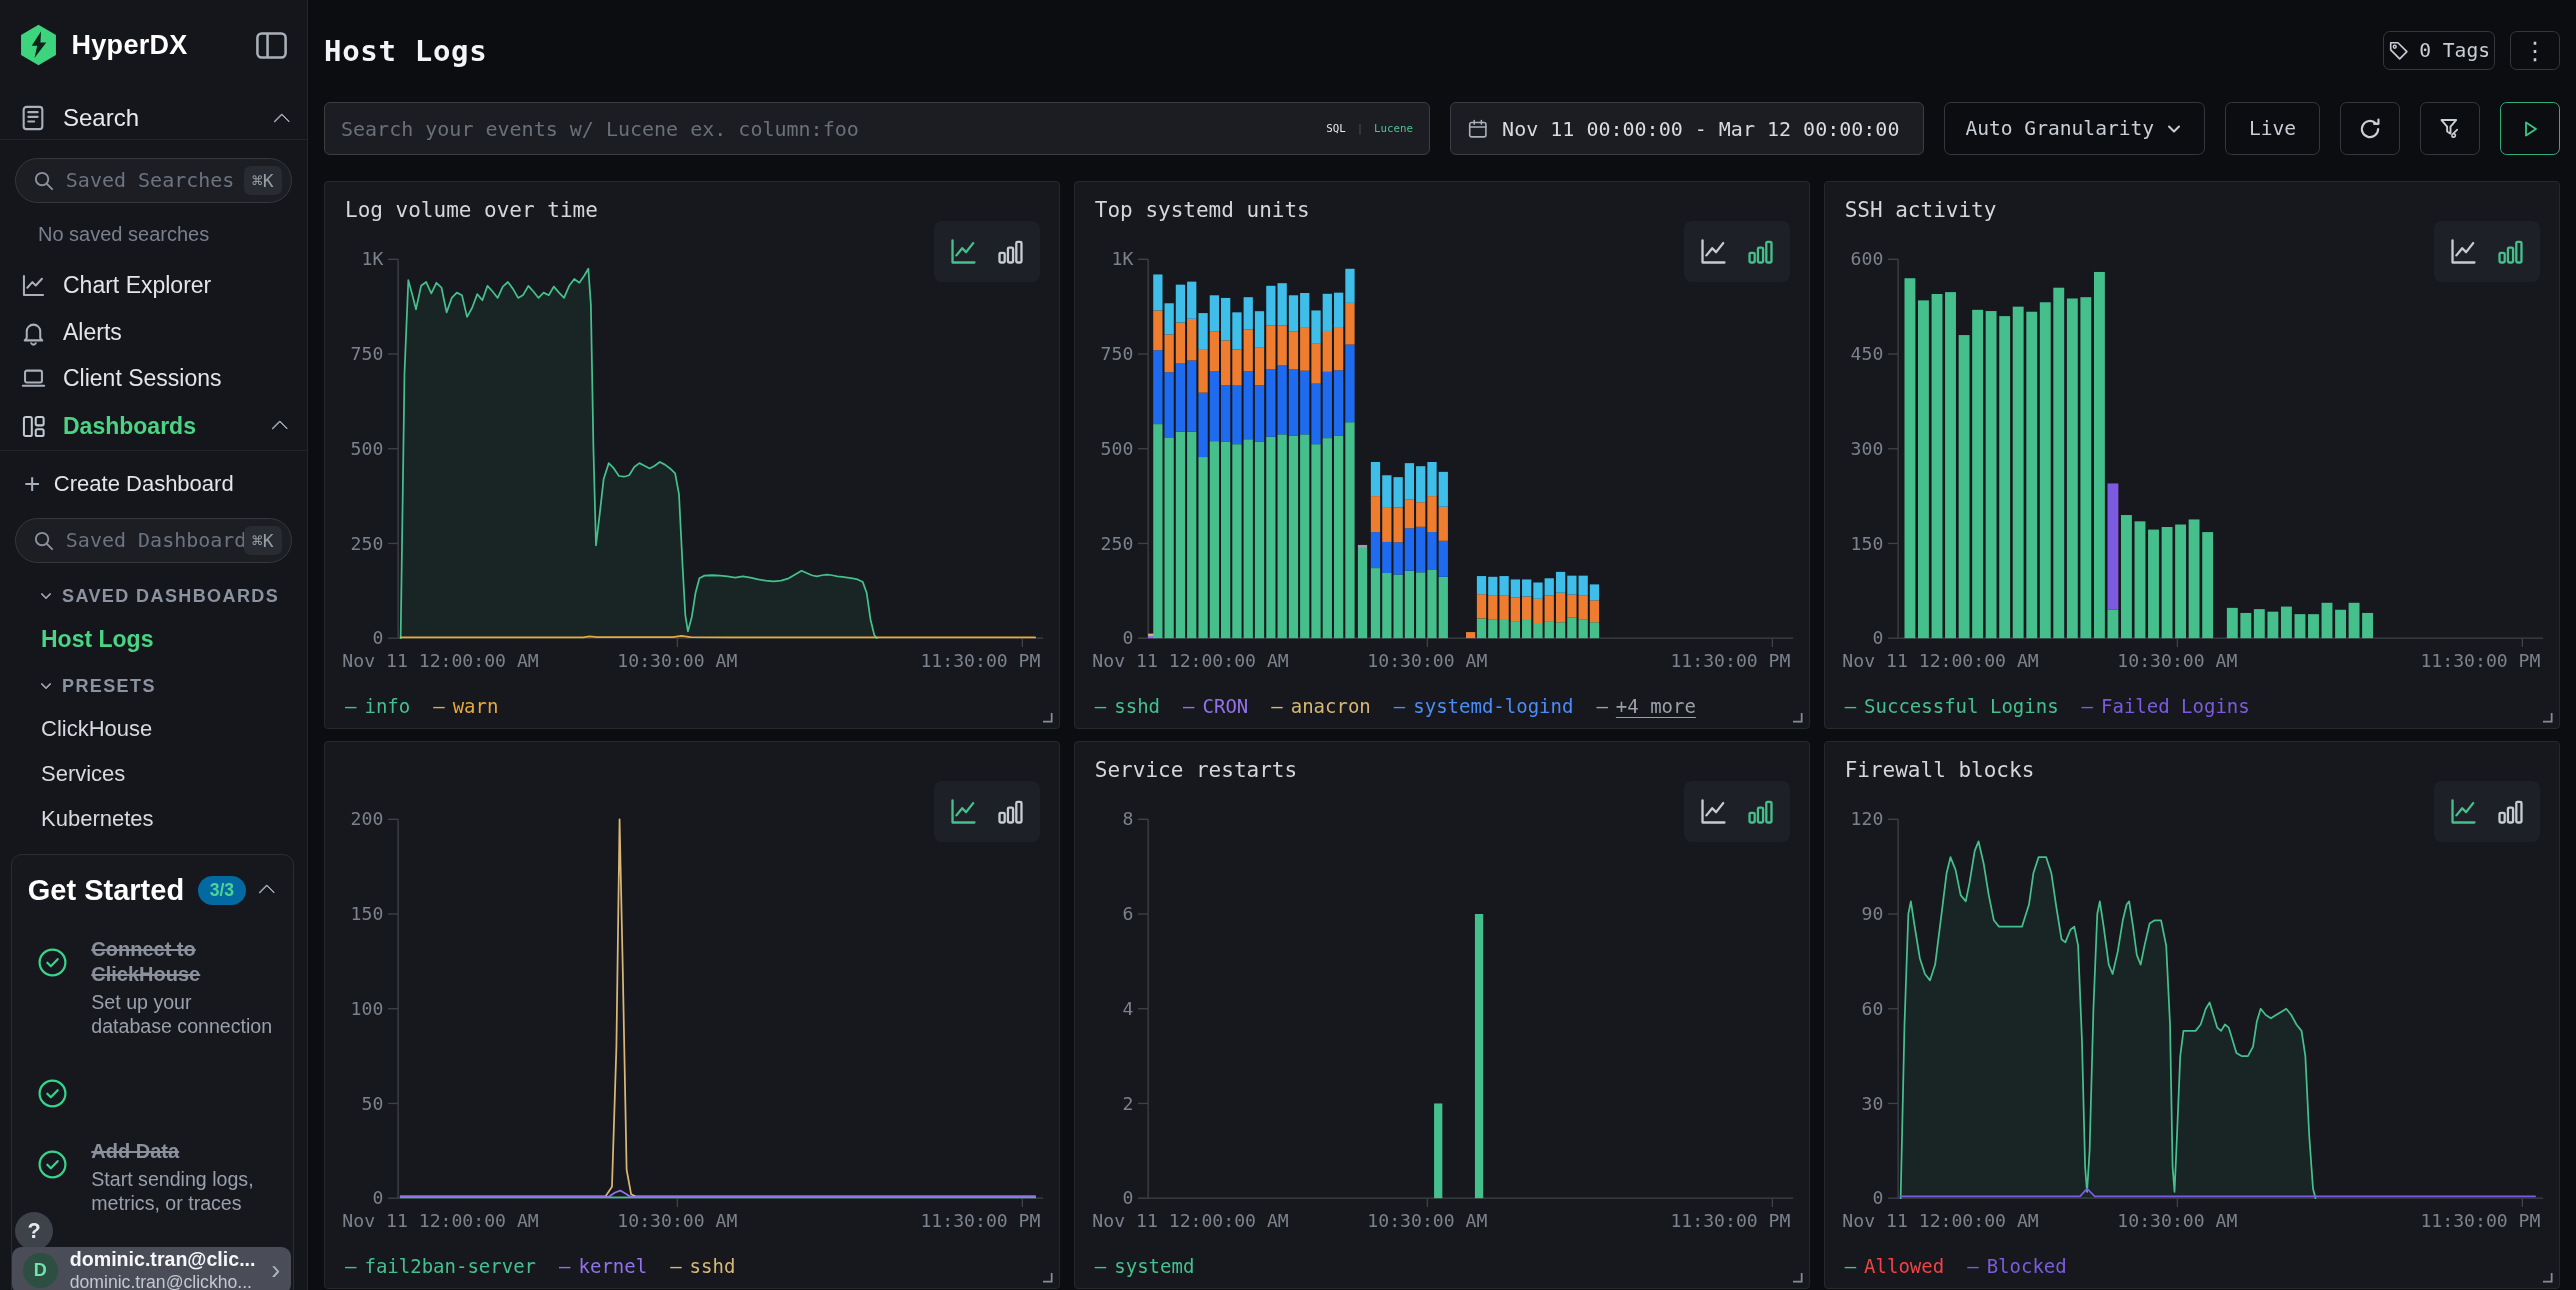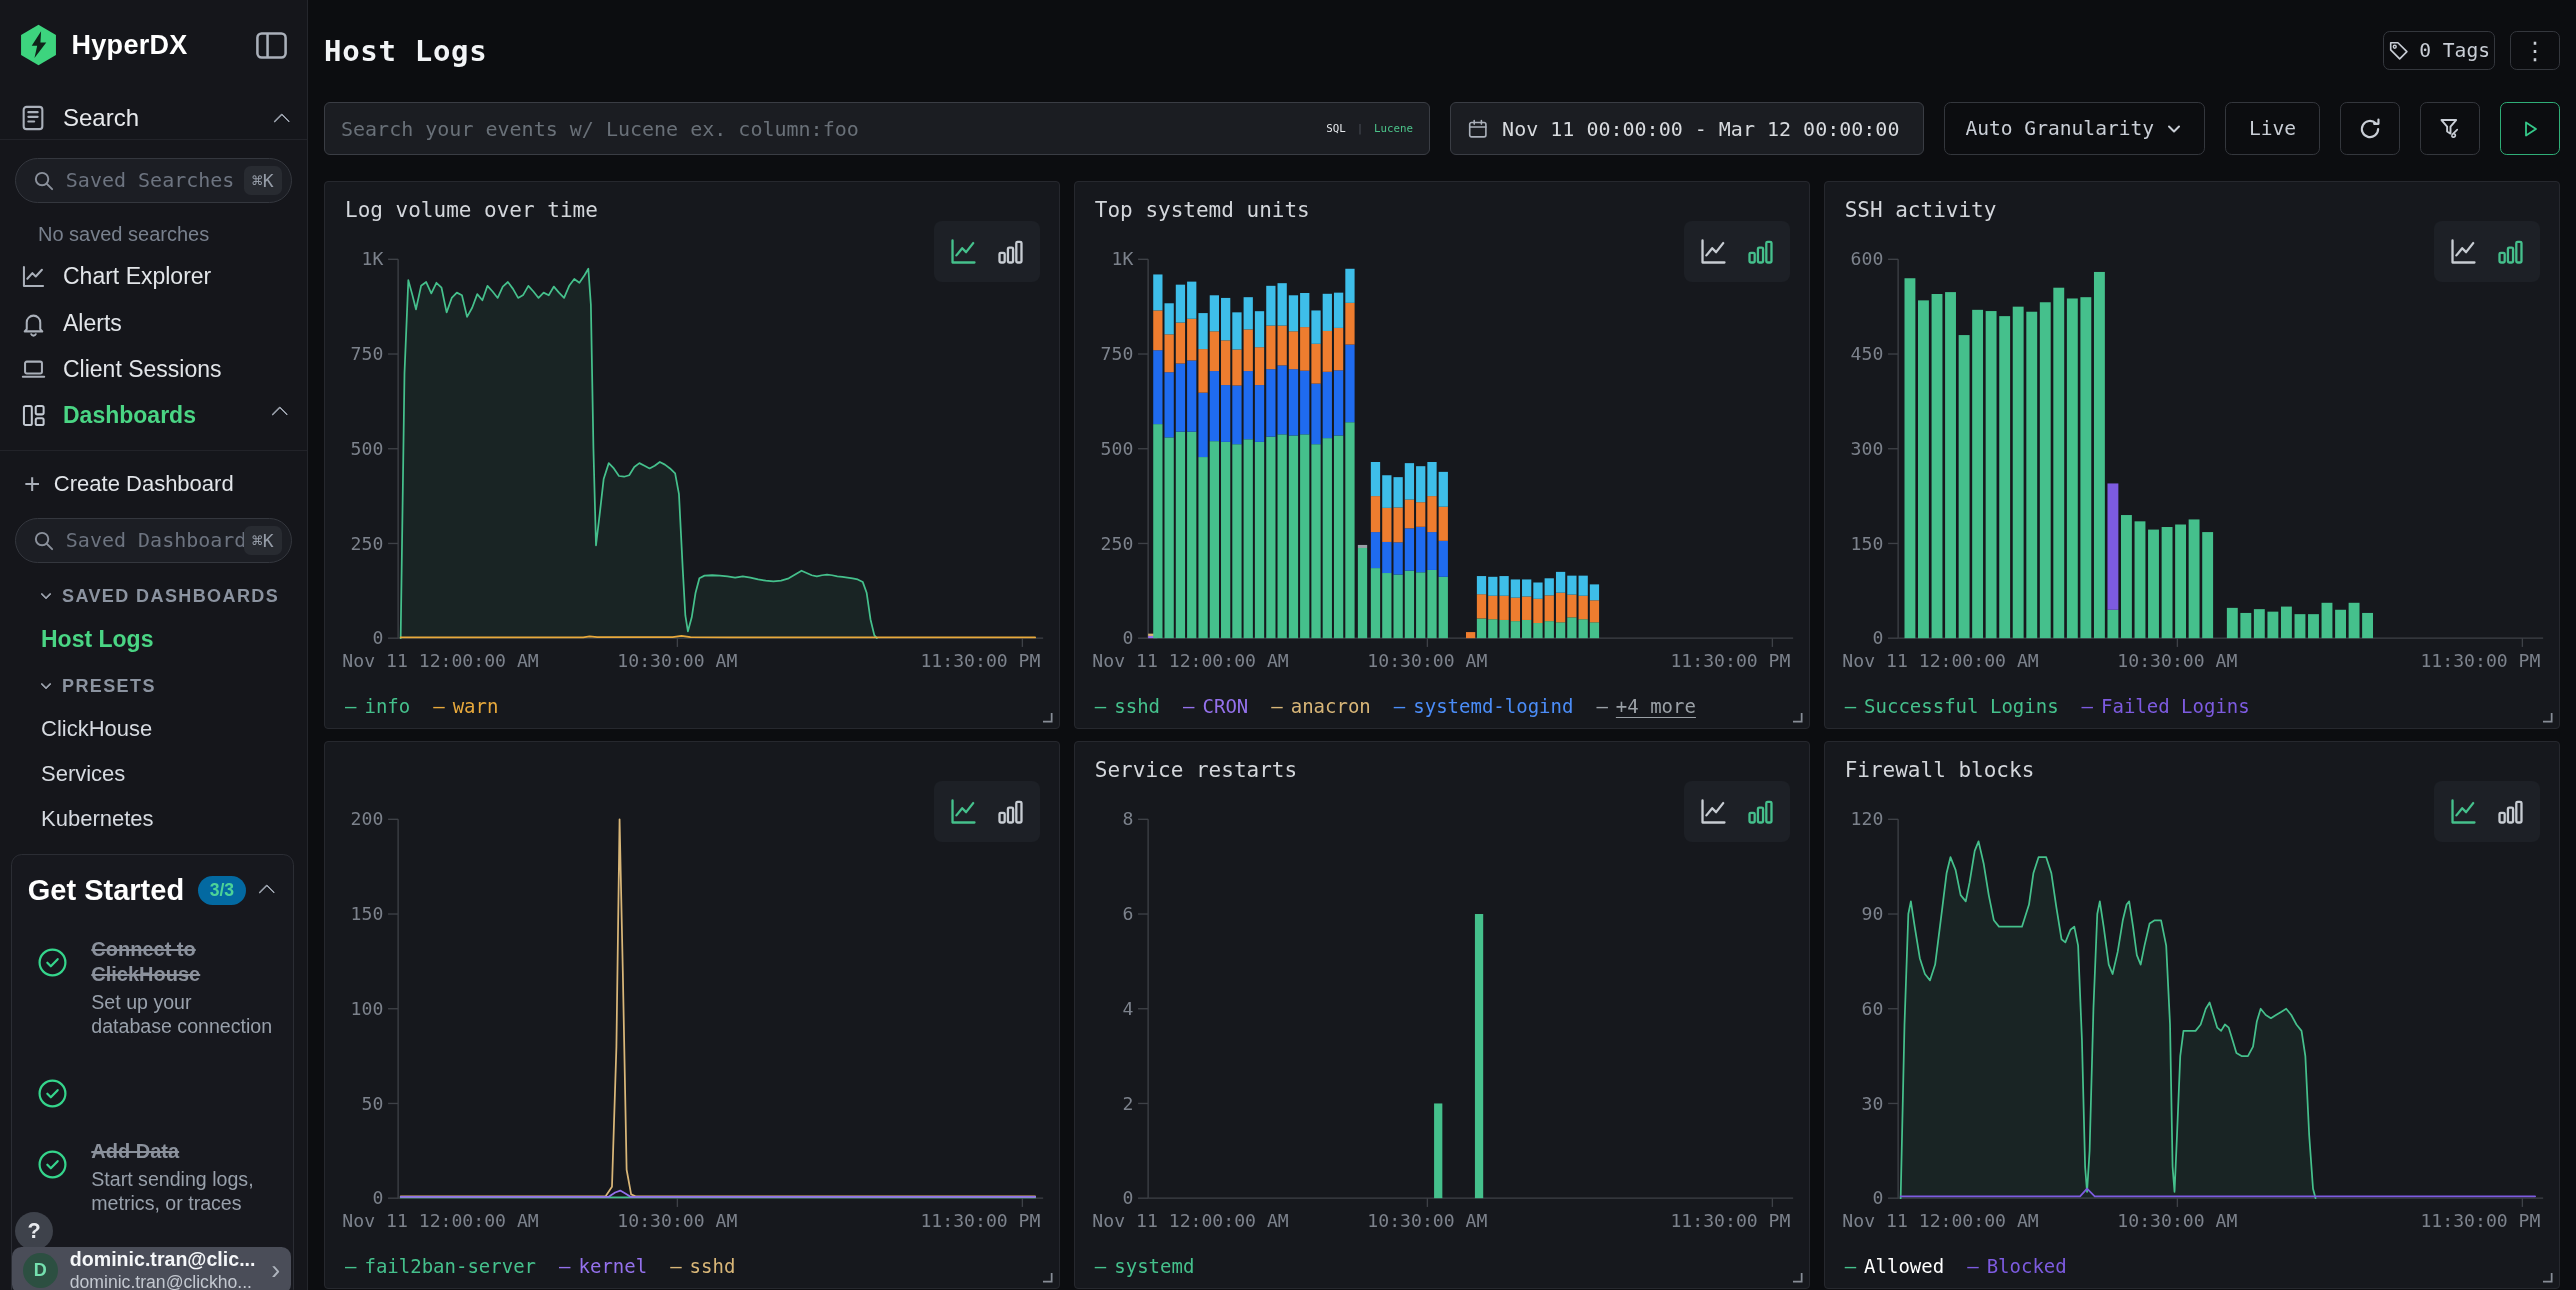--- a/index.html
+++ b/index.html
@@ -36,7 +36,7 @@
 
   .muted-note { color:#78808d; font-size:20px; margin:20px 0 0 38px; }
 
-  .nav-item { display:flex; height:45px; padding-left:20px; margin-top:1.4px; cursor:pointer; }
+  .nav-item { display:flex; align-items:center; height:45px; padding-left:20px; margin-top:1.4px; cursor:pointer; }
   .nav-item .ni-label { font-size:23px; color:#e2e5e9; margin-left:16px; flex:1; }
   .nav-item.active .ni-label { color:#4ad584; font-weight:bold; }
   .nav-item .chev-slot { margin-right:21.6px; }

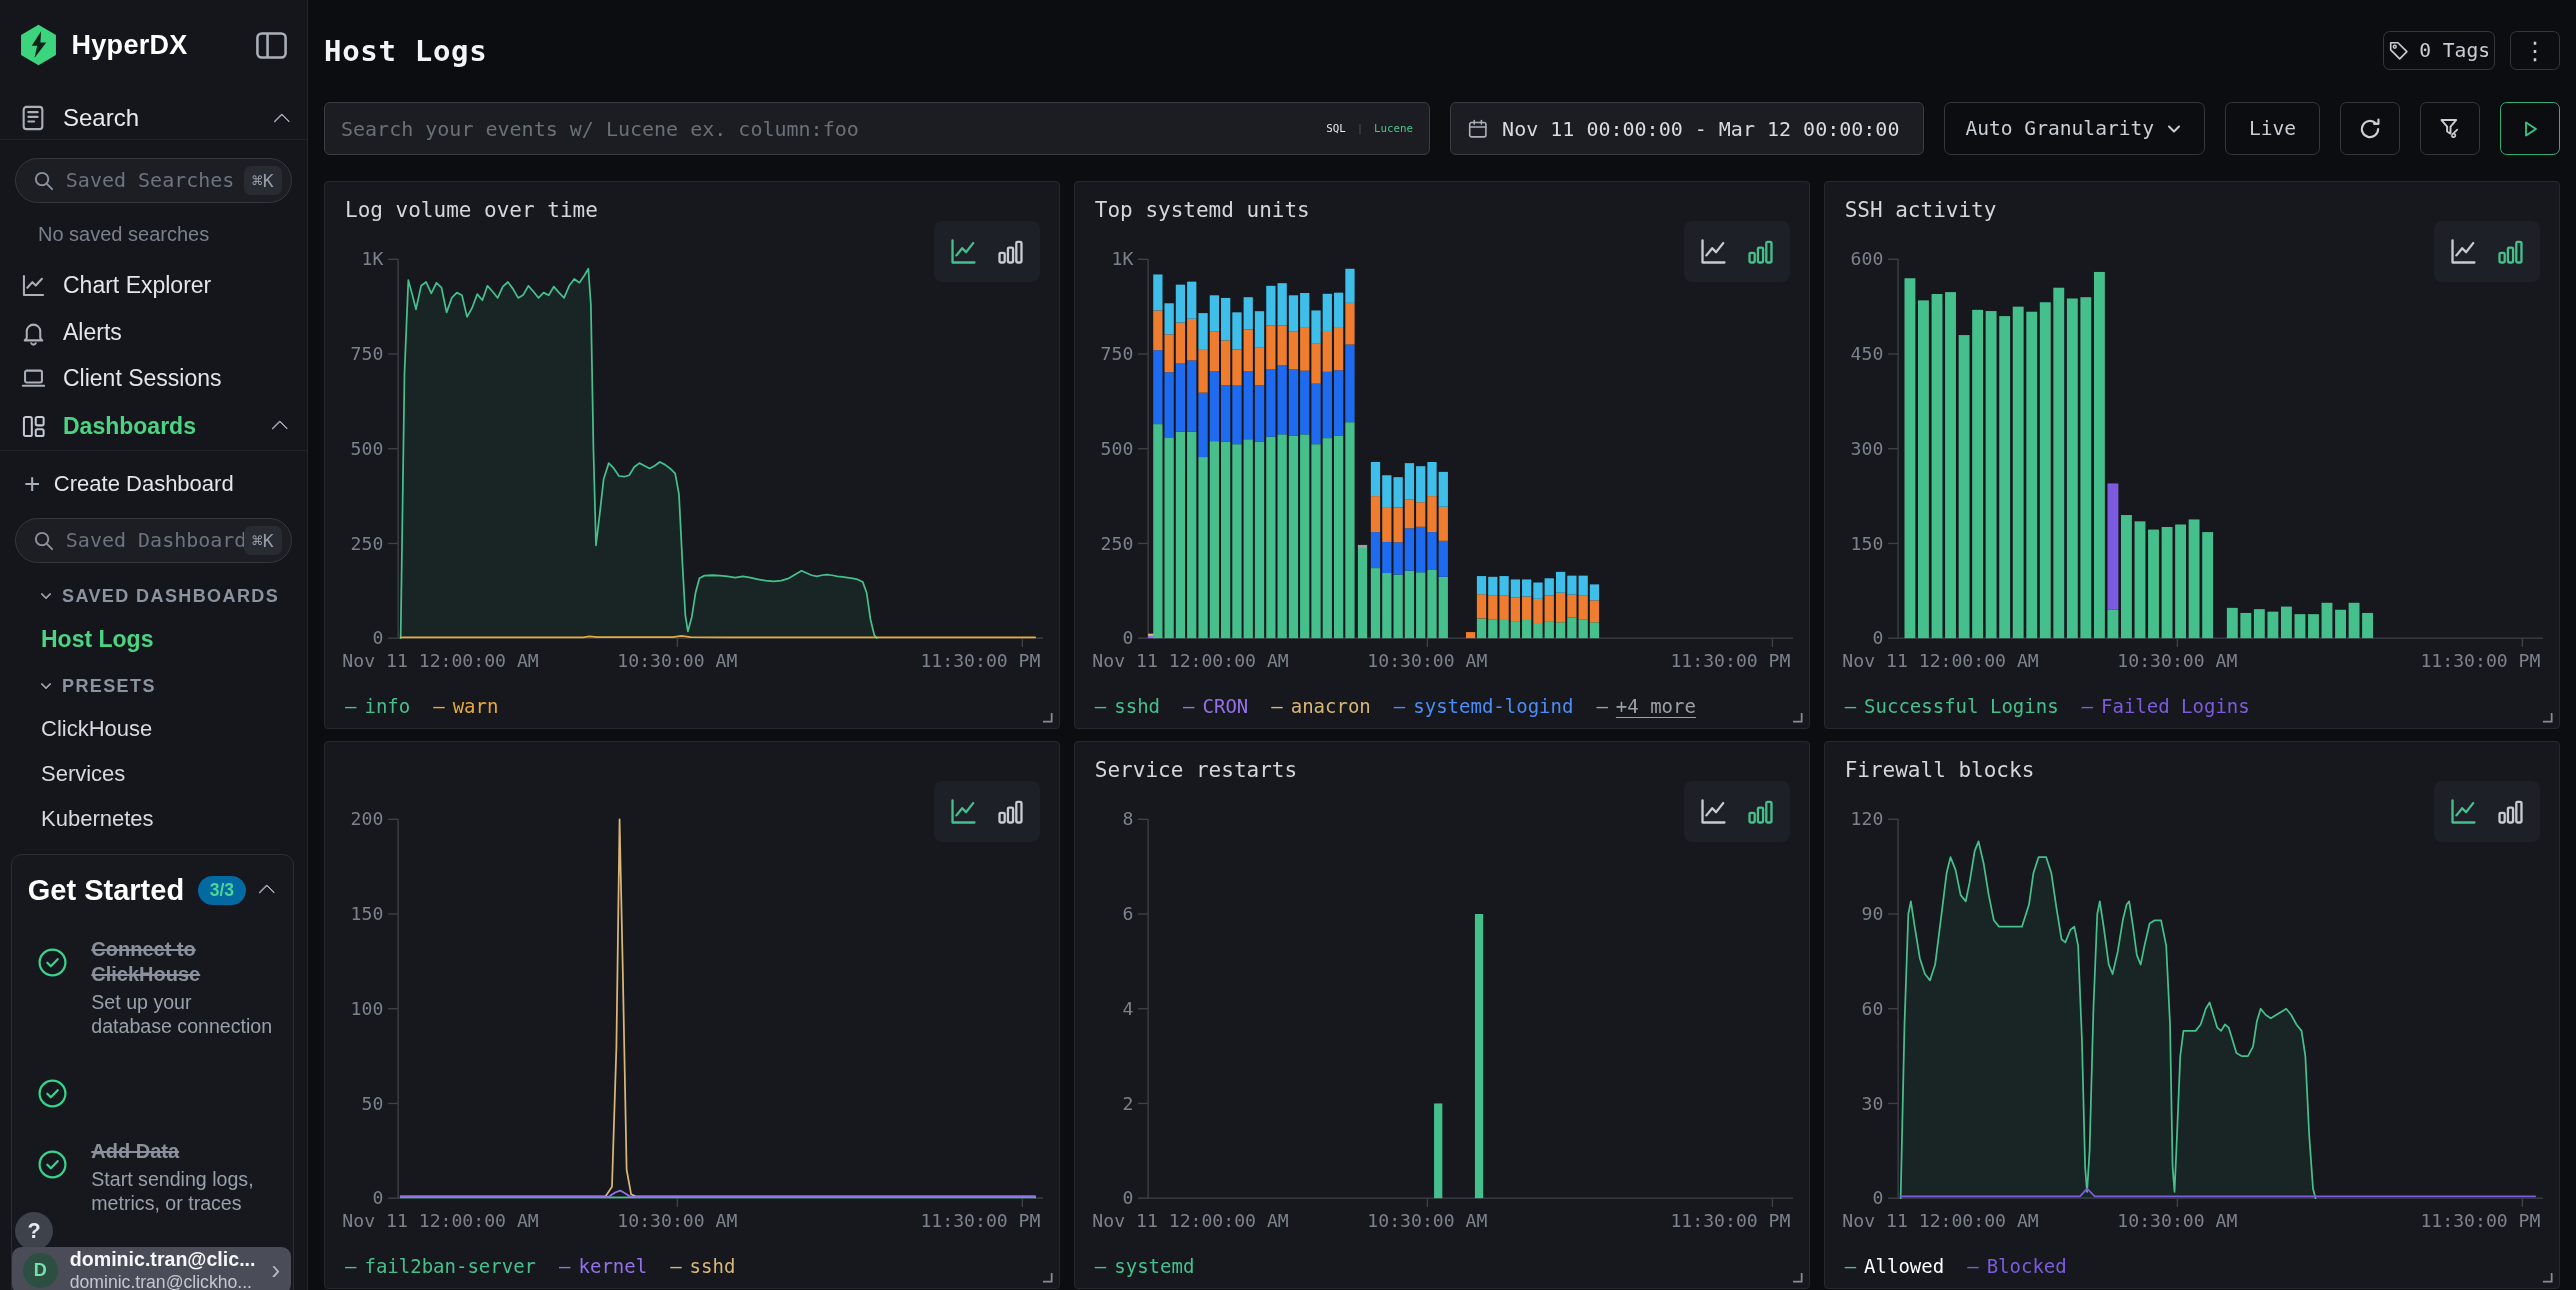--- a/index.html
+++ b/index.html
@@ -835,7 +835,7 @@
         <div class="legend">
             <span class="lg-item">
               <span class="lg-dash" style="color: rgb(69, 192, 140);">—</span>
-              <span class="lg-lab" style="color: #ffffff;">Allowed</span>
+              <span class="lg-lab" style="color: #ef4444;">Allowed</span>
             </span>
             <span class="lg-item">
               <span class="lg-dash" style="color: rgb(125, 91, 224);">—</span>

